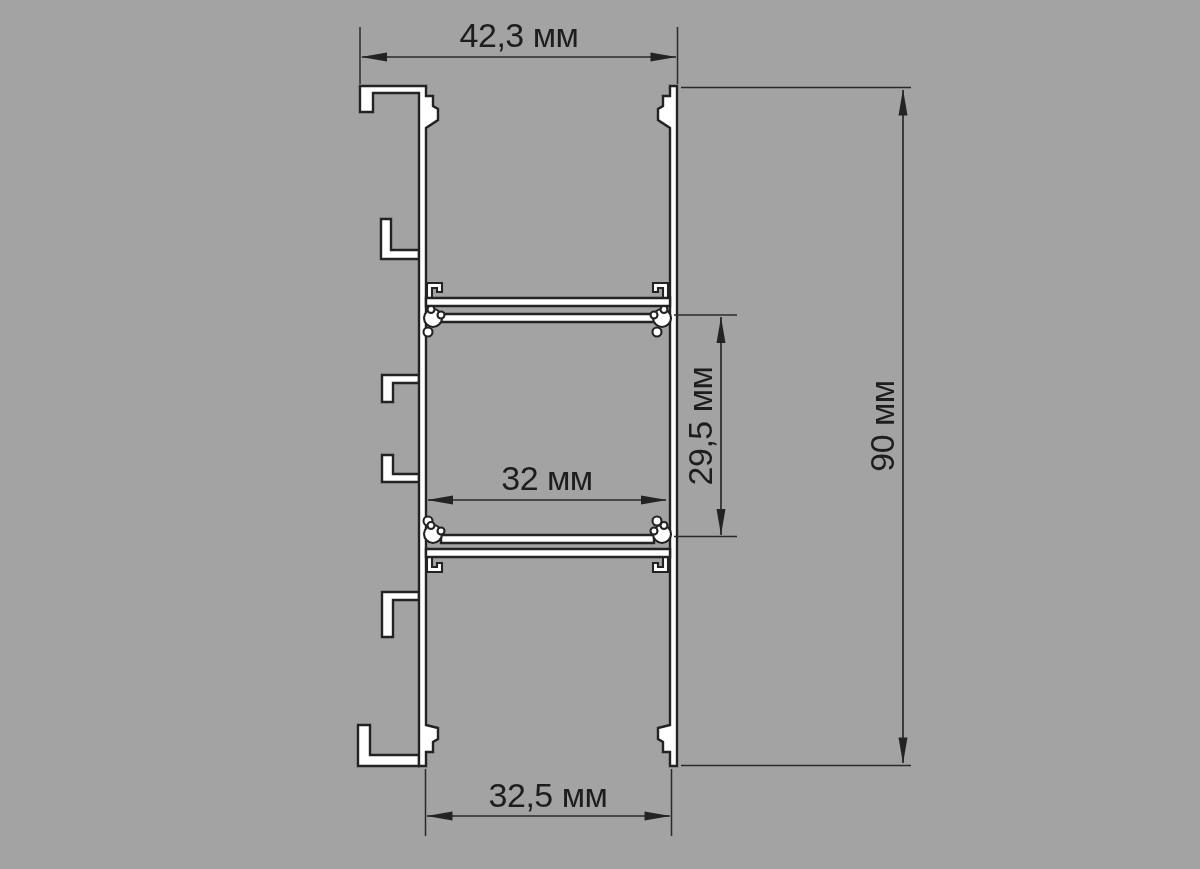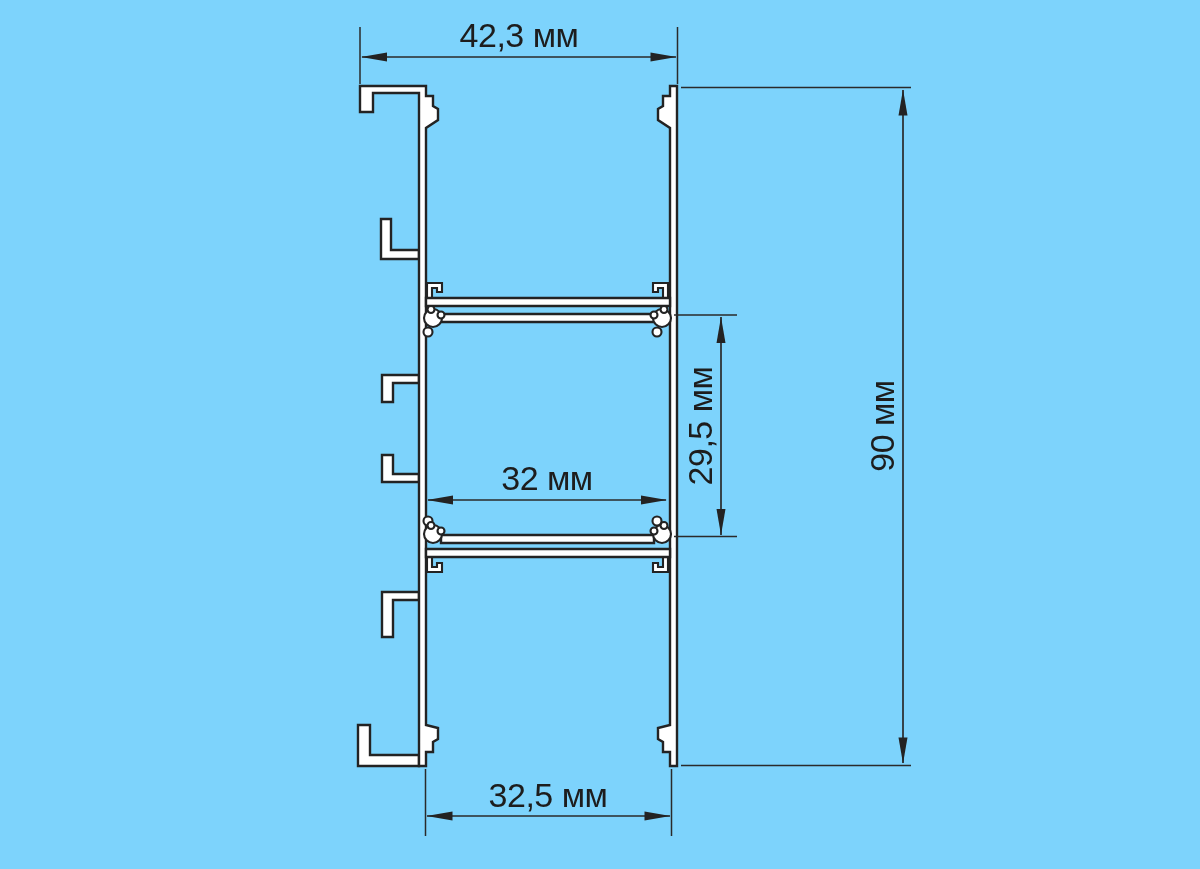--- a/index.html
+++ b/index.html
@@ -6,7 +6,7 @@
   .canvas{
     position:relative;
     width:1200px;height:869px;
-    background:#7dd3fc;
+    background:#a3a3a3;
     font-family:"Liberation Sans", sans-serif;
     overflow:hidden;
   }

